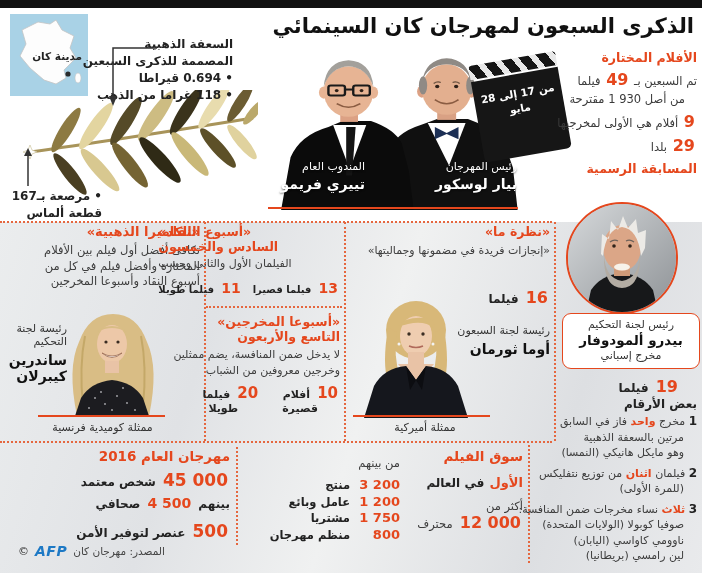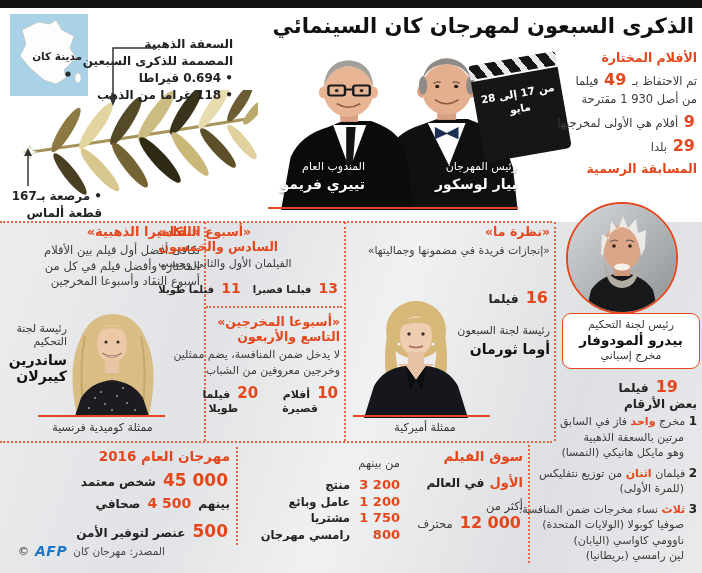--- a/index.html
+++ b/index.html
@@ -160,7 +160,7 @@
 
   <div class="abs rtl nowrap redh" style="right:5px;top:50px;font-size:12.5px;">الأفلام المختارة</div>
   <div class="abs rtl nowrap" style="right:5px;top:70px;font-size:11.5px;">
-    <span>تم الاحتفاظ بـ</span>
+    <span>تم السبعين بـ</span>
     <span class="rn">49</span>
     <span>فيلما</span>
   </div>

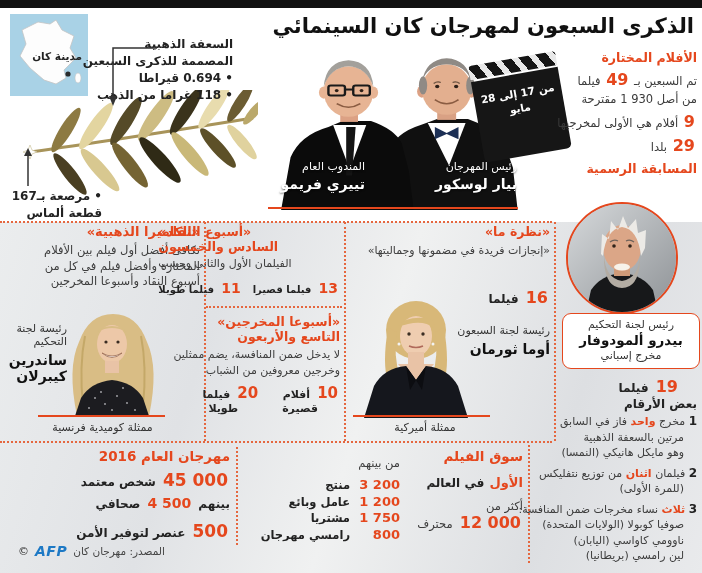--- a/index.html
+++ b/index.html
@@ -164,7 +164,7 @@
     <span class="rn">49</span>
     <span>فيلما</span>
   </div>
-  <div class="abs rtl nowrap" style="right:5px;top:92px;font-size:11.5px;">
+  <div class="abs rtl nowrap" style="right:17px;top:92px;font-size:11.5px;">
     <span>من أصل</span>
     <span dir="ltr">1 930</span>
     <span>مقترحة</span>

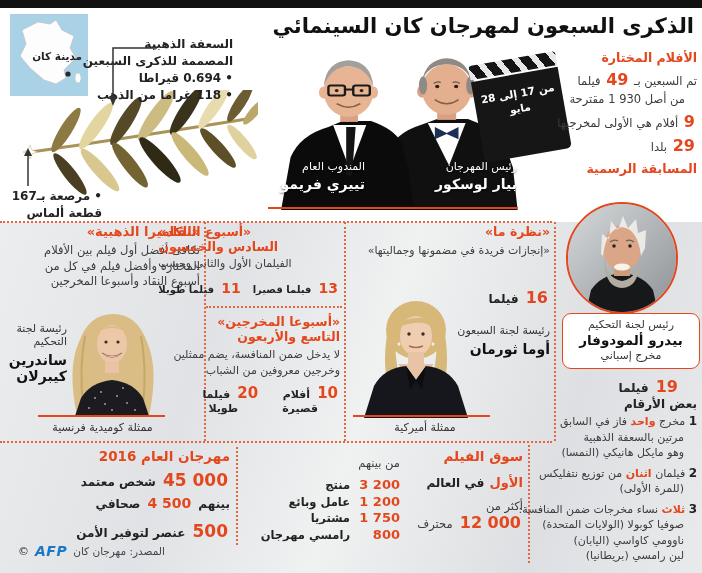--- a/index.html
+++ b/index.html
@@ -413,7 +413,7 @@
       <span class="val" dir="ltr">1 750</span>
     </div>
     <div class="mrow">
-      <span class="lbl">رامسي مهرجان</span>
+      <span class="lbl">منظم مهرجان</span>
       <span class="val" dir="ltr">800</span>
     </div>
   </div>

